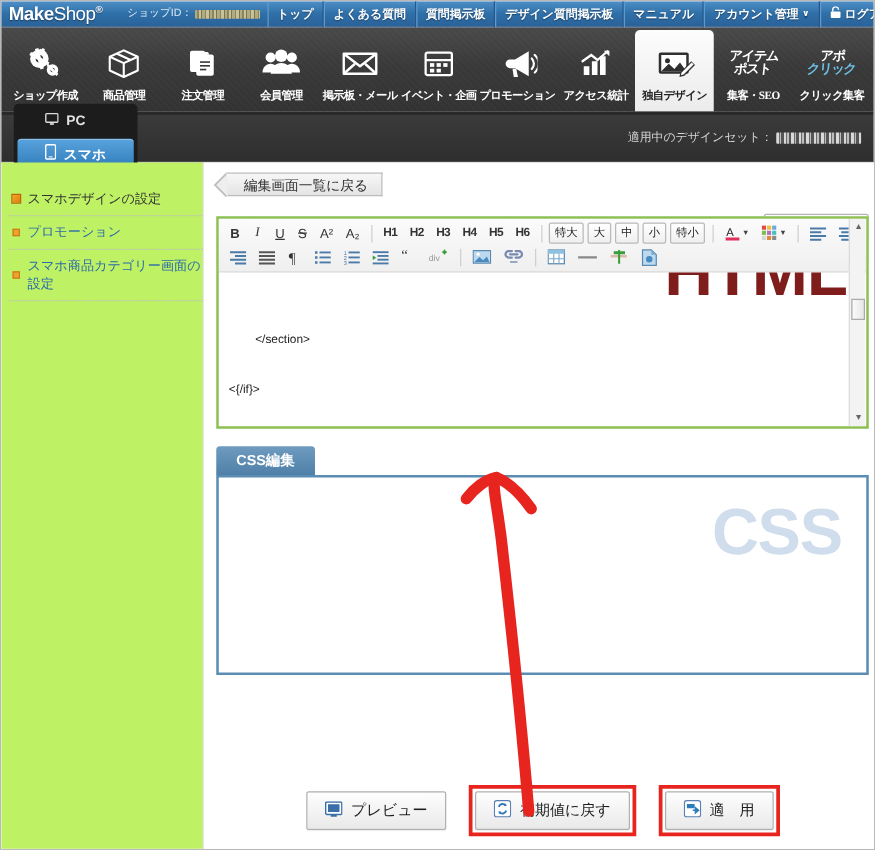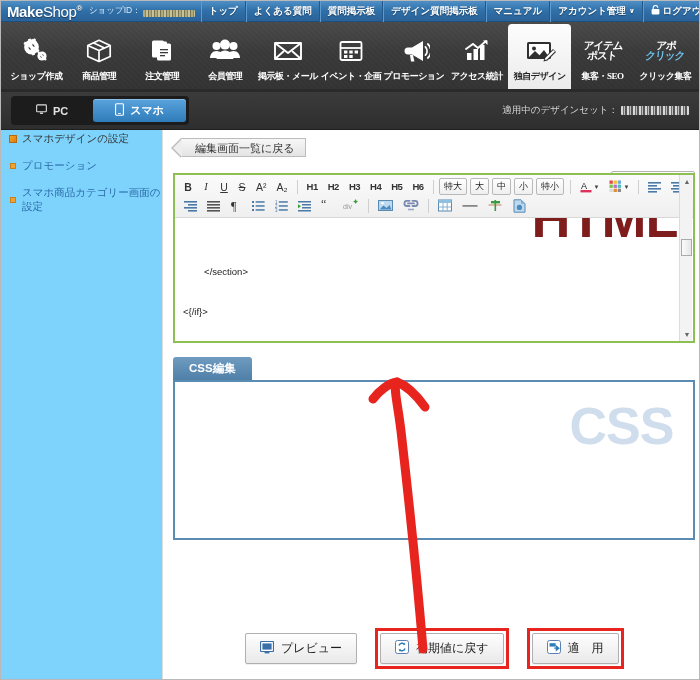--- a/index.html
+++ b/index.html
@@ -39,8 +39,8 @@
   .brand .thin { font-weight: normal; }
   .brand .reg { font-size: 8px; vertical-align: super; }
   .shopid {
-    color: #dbe9f6; font-size: 8.5px; margin-left: 7px;
-    display: flex; align-items: flex-end; white-space: nowrap;
+    color: #dbe9f6; font-size: 8.5px; margin-left: 20px;
+    display: flex; align-items: center; white-space: nowrap;
   }
   .redact {
     display: inline-block; width: 52px; height: 7px; margin-left: 2px;

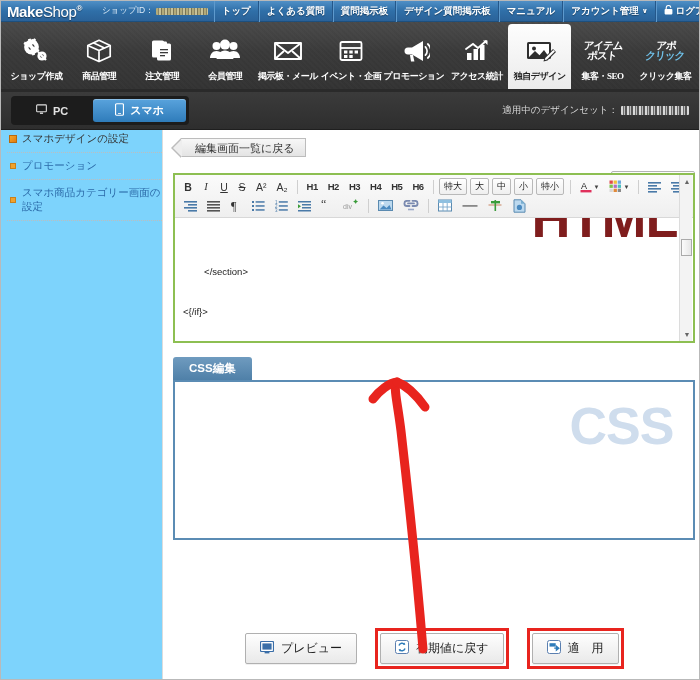--- a/index.html
+++ b/index.html
@@ -102,7 +102,7 @@
   }
   .devtabs {
     display: flex; background: #1c1c1c; border-radius: 4px;
-    padding: 3px; gap: 3px;
+    padding: 3px; gap: 3px; flex-direction: column;
   }
   .devtab {
     display: flex; align-items: center; gap: 6px;

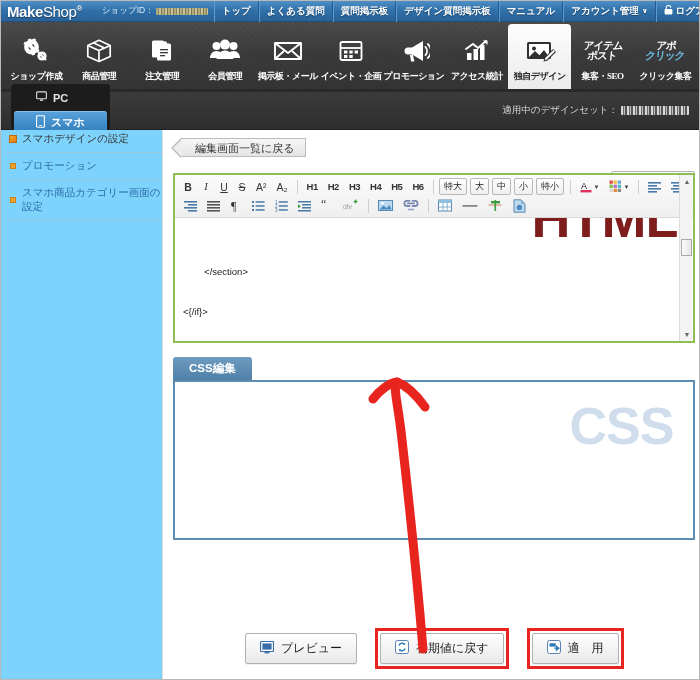--- a/index.html
+++ b/index.html
@@ -126,8 +126,8 @@
   
   .body { display: flex; height: 551px; background:#fff; }
   .sidebar {
-    width: 162px; flex: none; padding: 0 0 0 6px;
-    border-right: 1px solid #dcdcdc; background: #7dd3fc;
+    width: 162px; flex: none; padding: 20px 0 0 6px;
+    border-right: 1px solid #dcdcdc; background: #bef264;
   }
   .side-head {
     display: flex; align-items: center; gap: 5px;

